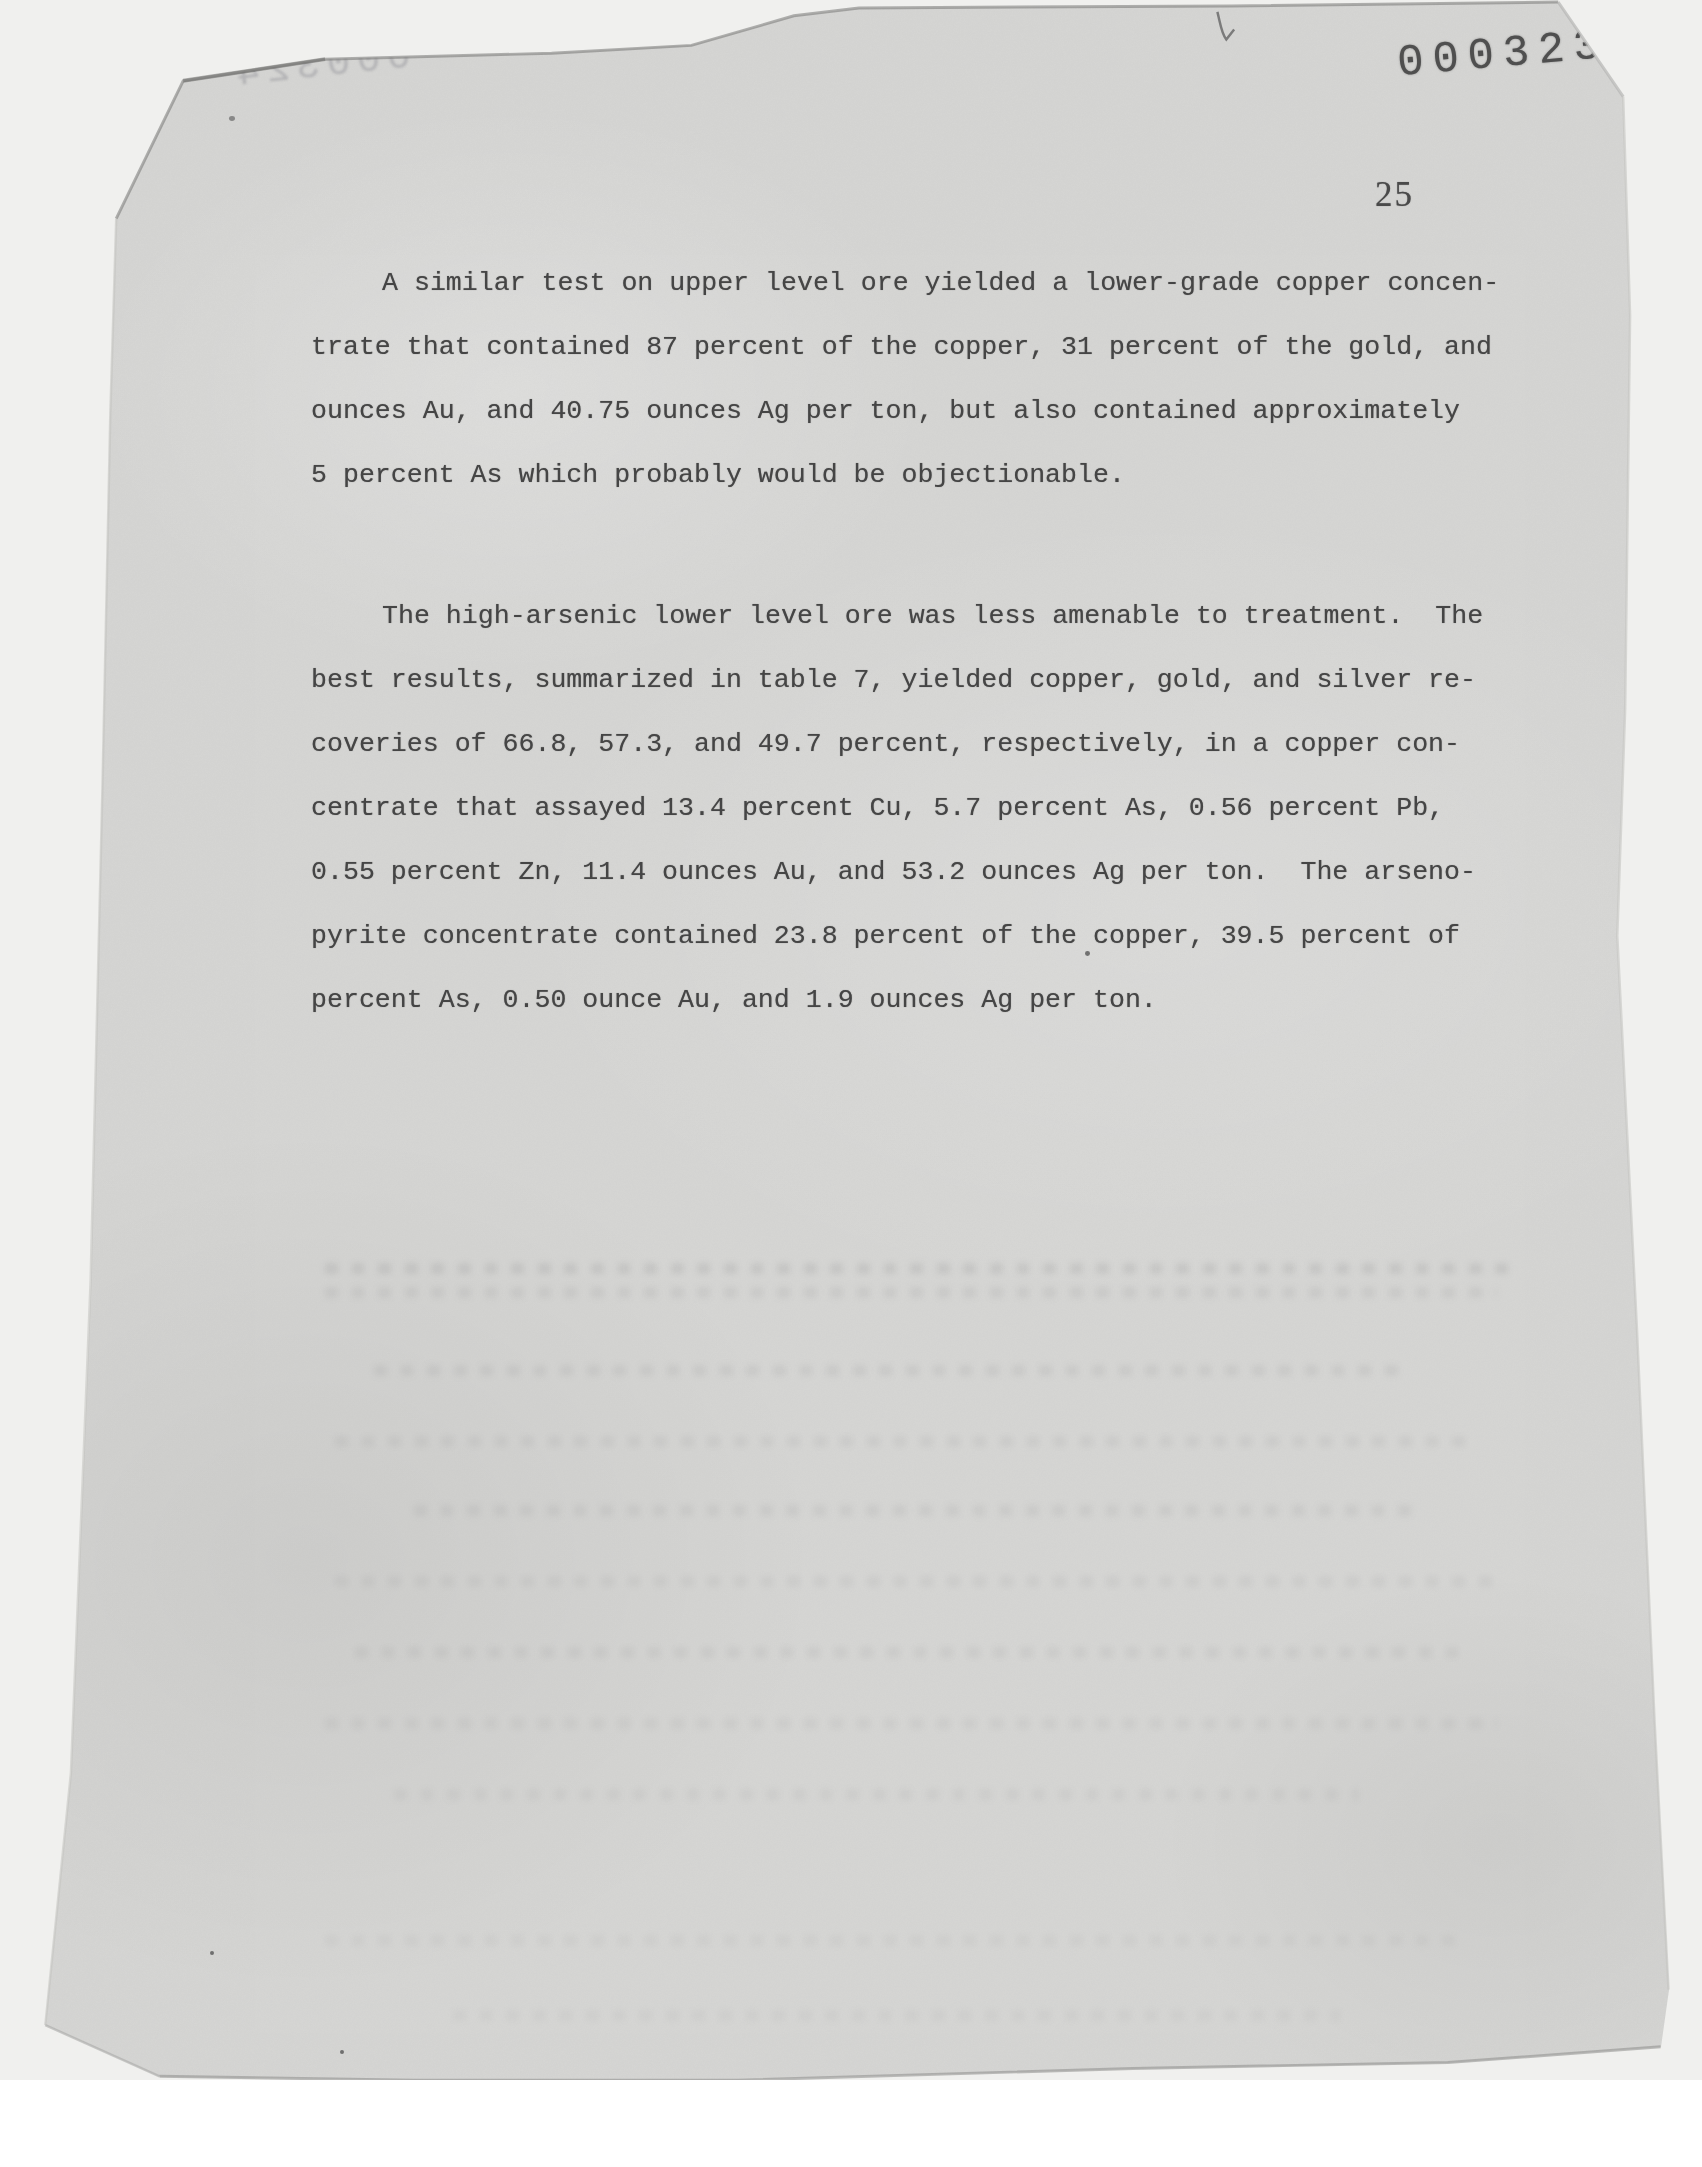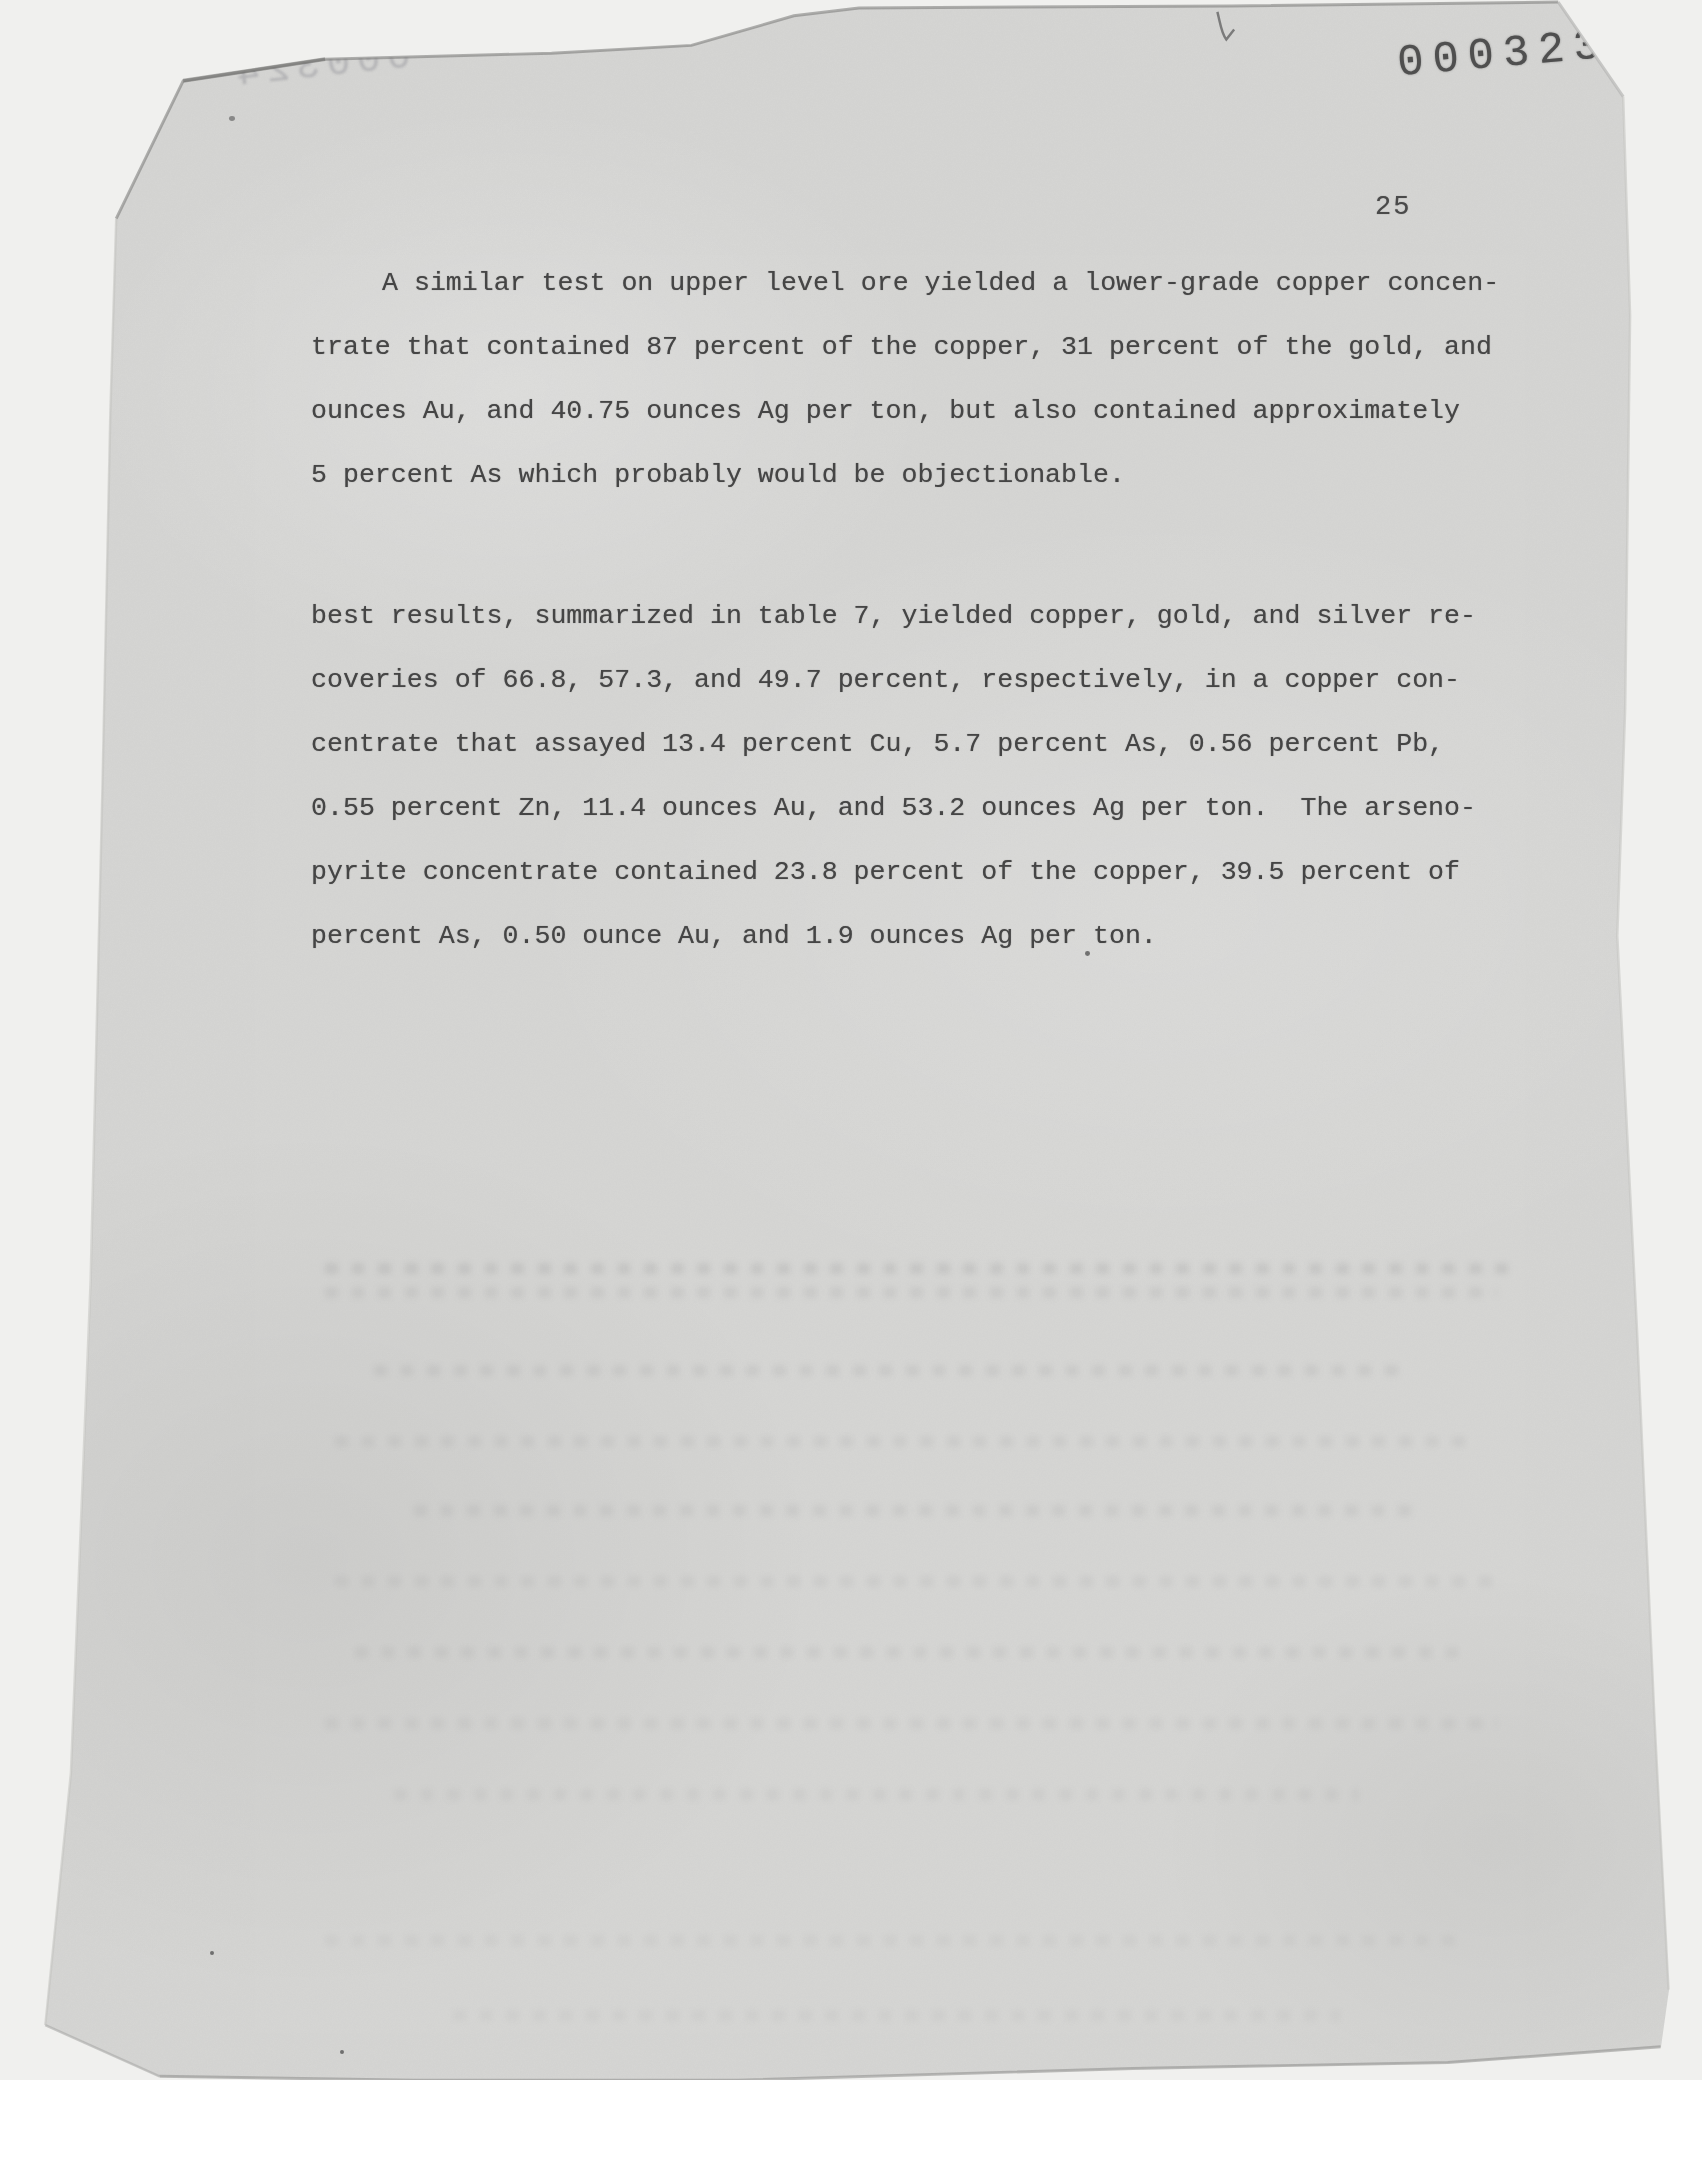--- a/index.html
+++ b/index.html
@@ -32,9 +32,10 @@
   .edges{position:absolute;left:0;top:0;pointer-events:none;}
 
   .page-number{
-    position:absolute;left:1375px;top:192px;
-    font-size:27px;color:#4a4a4a;letter-spacing:2px;
+    position:absolute;left:1375px;top:175px;
+    font-size:35px;color:#4a4a4a;letter-spacing:2px;
     text-shadow:0 0 1px rgba(70,70,70,.6);
+    font-family:Liberation Serif, serif;
   }
   .serial-stamp{
     position:absolute;left:1397px;top:27.6px;width:236px;

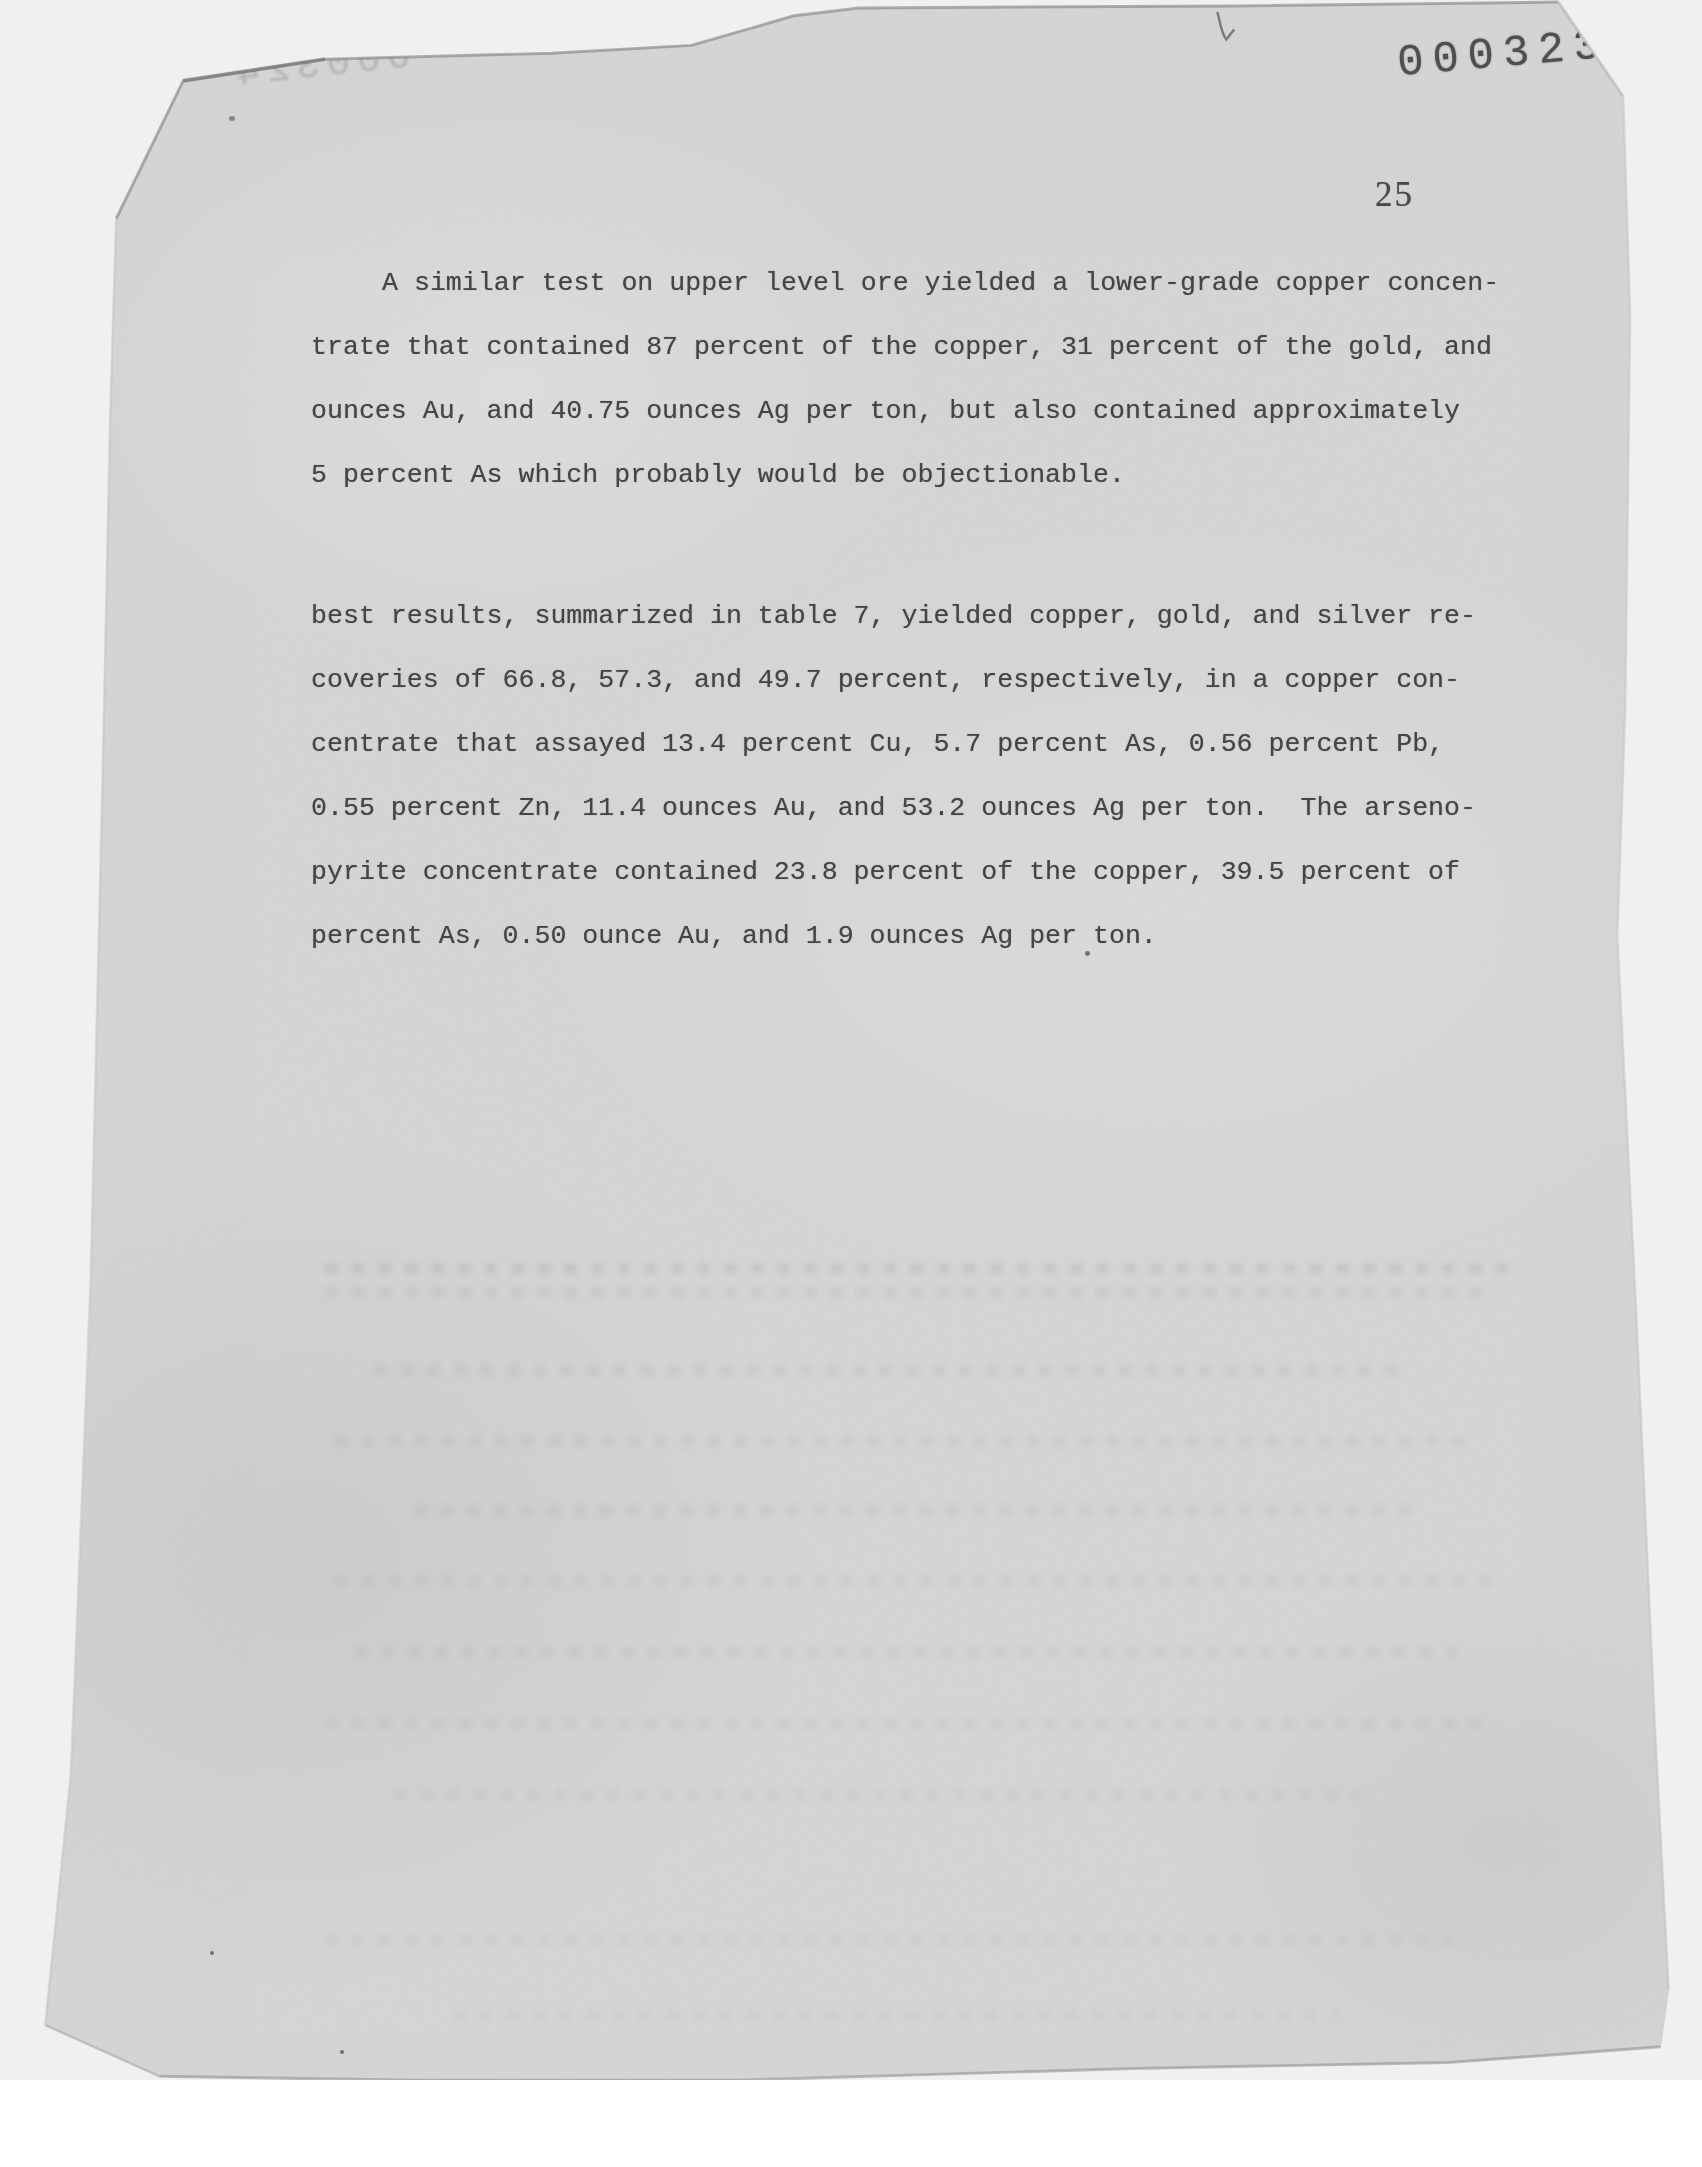--- a/index.html
+++ b/index.html
@@ -96,6 +96,7 @@
     </div>
 
     <div class="typed p2">
+      <div class="tline indent">The high-arsenic lower level ore was less amenable to treatment.  The</div>
       <div class="tline">best results, summarized in table 7, yielded copper, gold, and silver re-</div>
       <div class="tline">coveries of 66.8, 57.3, and 49.7 percent, respectively, in a copper con-</div>
       <div class="tline">centrate that assayed 13.4 percent Cu, 5.7 percent As, 0.56 percent Pb,</div>

